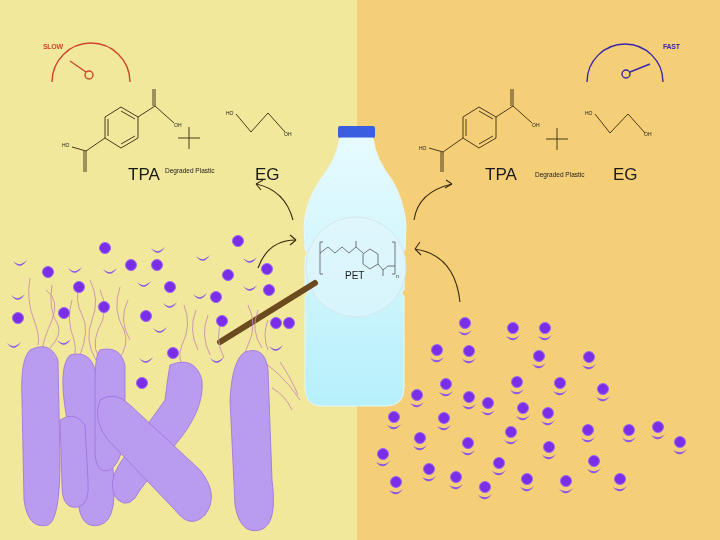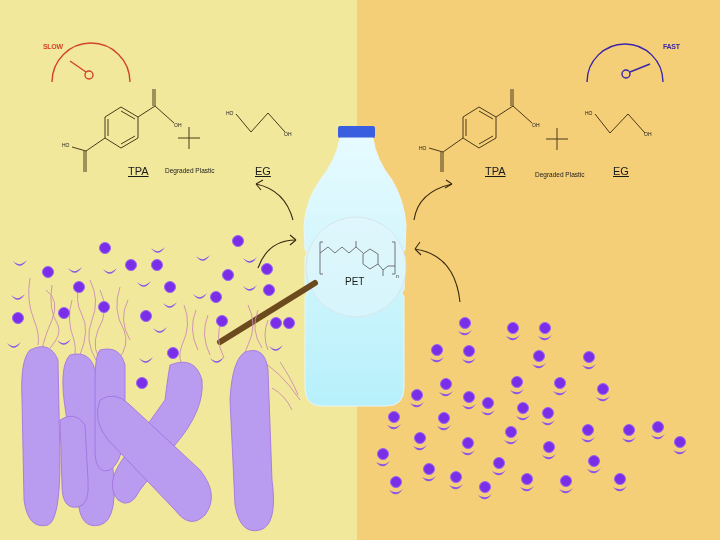--- a/index.html
+++ b/index.html
@@ -6,7 +6,7 @@
     body { width: 720px; height: 540px; overflow: hidden; position: relative; font-family: "Liberation Sans", sans-serif; }
     #scene { position: absolute; left: 0; top: 0; width: 720px; height: 540px; }
     .lbl { position: absolute; color: #1a1a1a; white-space: nowrap; }
-    .big { font-size: 11px; text-decoration: underline; }
+    .big { font-size: 17px; }
     .small { font-size: 6.5px; }
     .tiny { font-size: 5px; }
     .gauge-lbl { font-size: 7px; font-weight: bold; letter-spacing: -0.3px; }

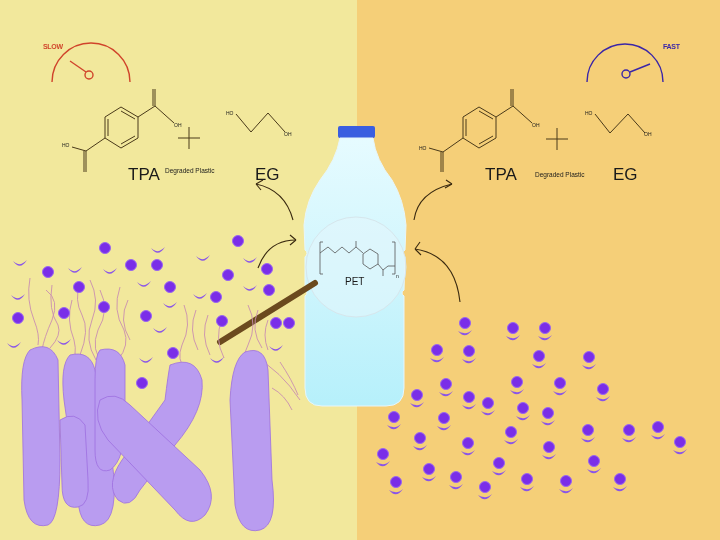--- a/index.html
+++ b/index.html
@@ -250,7 +250,7 @@
 <div class="lbl tiny" style="left:585px;top:110px;">HO</div>
 <div class="lbl tiny" style="left:644px;top:131px;">OH</div>
 
-<div class="lbl" style="left:345px;top:276px;font-size:10px;">PET</div>
+<div class="lbl" style="left:345px;top:270px;font-size:10px;">PET</div>
 <div class="lbl tiny" style="left:396px;top:273px;">n</div>
 
 </body></html>

